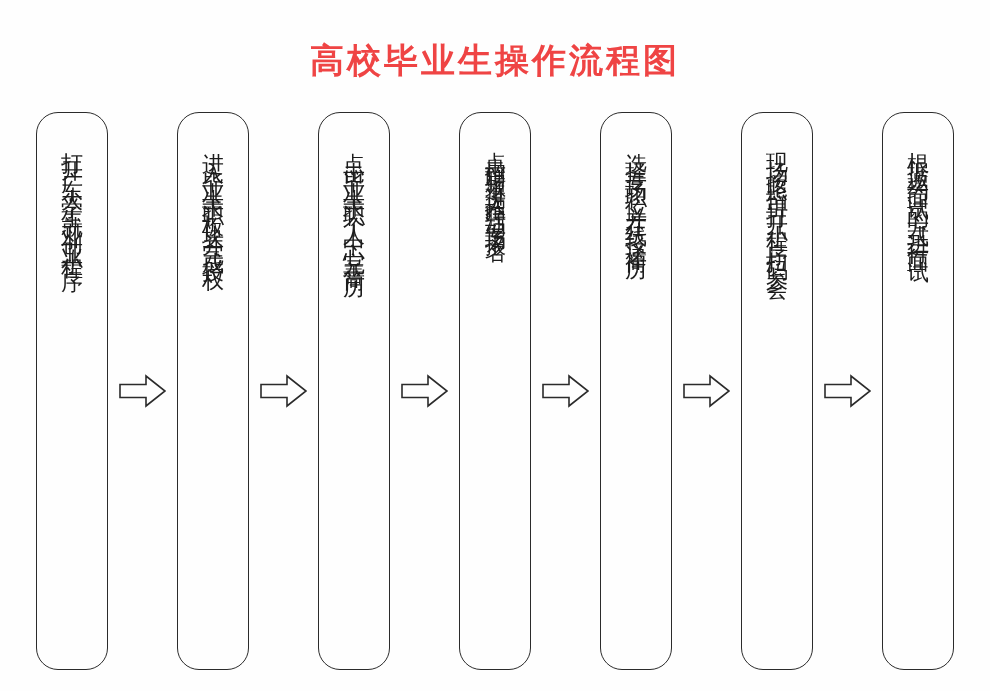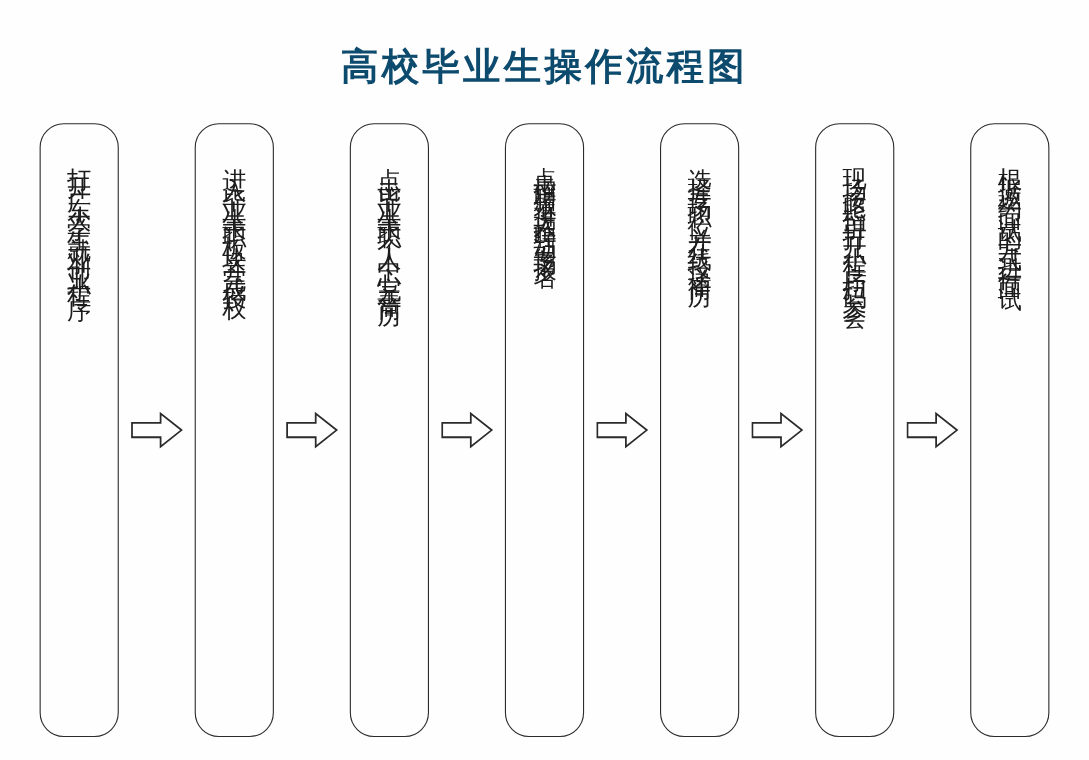--- a/index.html
+++ b/index.html
@@ -23,7 +23,7 @@
     font-size: 34px;
     font-weight: 700;
     letter-spacing: 3px;
-    color: #0c4a6e;
+    color: #ef4444;
   }
   .flow-row {
     display: flex;

